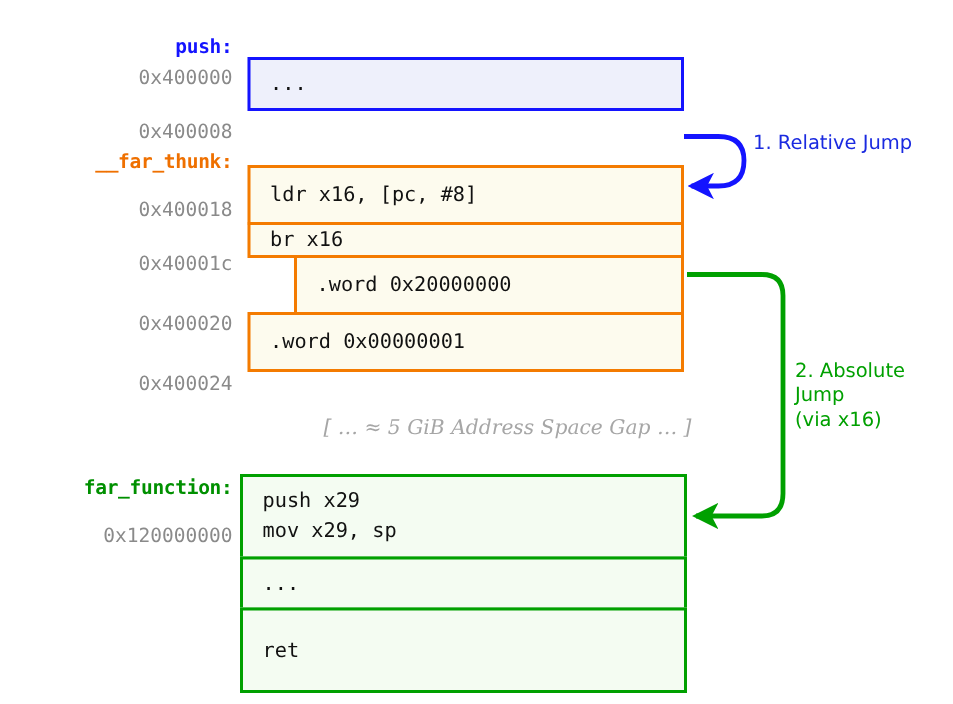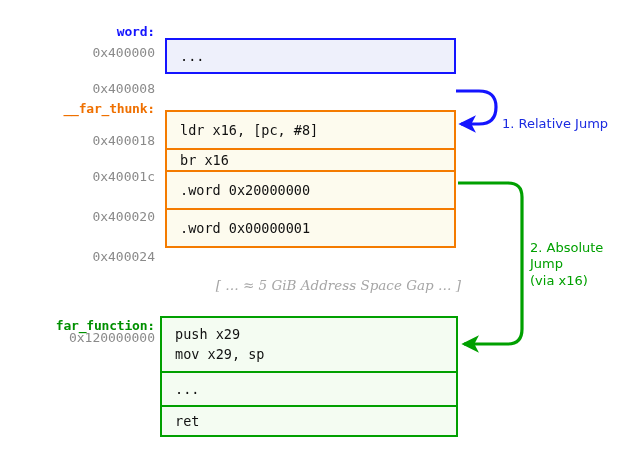--- a/index.html
+++ b/index.html
@@ -133,7 +133,7 @@
     <path d="M 458 183 L 508 183 Q 522 183 522 197 L 522 329 Q 522 344 508 344 L 464 344" fill="none" stroke="#00a000" stroke-width="3.2" marker-end="url(#arrowGreen)"></path>
   </svg>
 
-  <div class="label main" style="left:5px; top:24px;">word:</div>
+  <div class="label main" style="left:5px; top:24px;">push:</div>
   <div class="addr" style="left:5px; top:45px;">0x400000</div>
   <div class="addr" style="left:5px; top:81px;">0x400008</div>
 

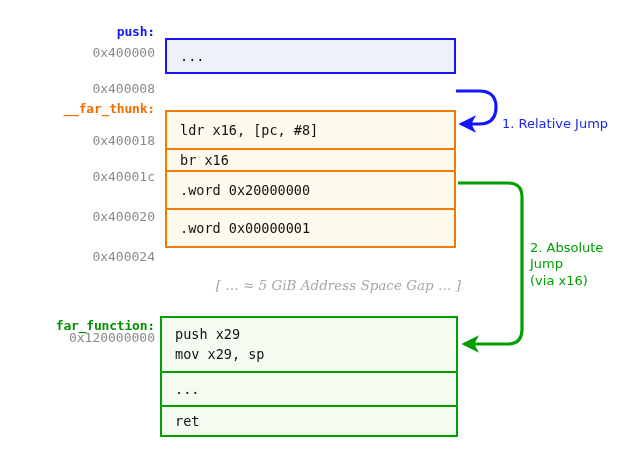--- a/index.html
+++ b/index.html
@@ -166,7 +166,7 @@
     <div class="row" style="height:32px; margin-top:-2px;">ret</div>
   </div>
 
-  <div class="annot blue" style="left:502px; top:116px;">1. Relative Jump</div>
+  <div class="annot blue" style="left:502px; top:88px;">1. Relative Jump</div>
   <div class="annot green" style="left:530px; top:240px;">2. Absolute Jump
 (via x16)</div>
 

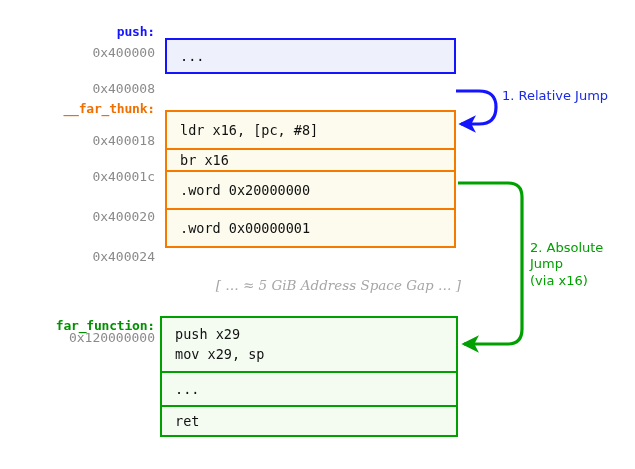--- a/index.html
+++ b/index.html
@@ -153,7 +153,7 @@
   <div class="block orange" style="left:165px; top:110px; width:291px;">
     <div class="row" style="height:40px;">ldr x16, [pc, #8]</div>
     <div class="row" style="height:24px; margin-top:-2px;">br x16</div>
-    <div class="row" style="height:40px; margin-top:-2px;">.word 0x20000000</div>
+    <div class="row" style="height:40px; margin-top:-2px;margin-left:31px;">.word 0x20000000</div>
     <div class="row" style="height:40px; margin-top:-2px;">.word 0x00000001</div>
   </div>
 

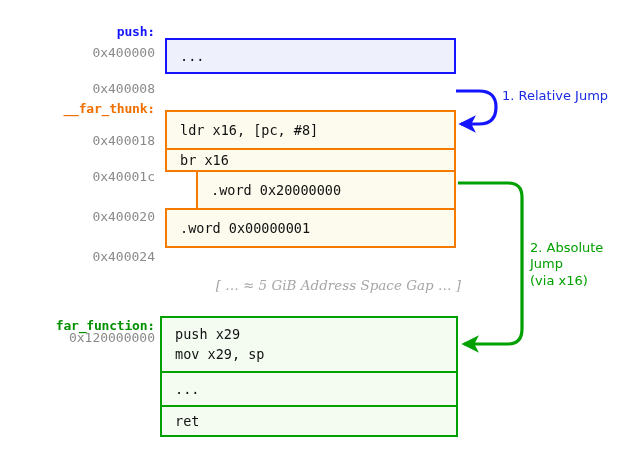--- a/index.html
+++ b/index.html
@@ -144,7 +144,7 @@
   <div class="addr" style="left:5px; top:249px;">0x400024</div>
 
   <div class="label farfunc" style="left:5px; top:318px;">far_function:</div>
-  <div class="addr" style="left:5px; top:330px;">0x120000000</div>
+  <div class="addr" style="left:5px; top:350px;">0x120000000</div>
 
   <div class="block blue" style="left:165px; top:38px; width:291px;">
     <div class="row" style="height:36px;">...</div>

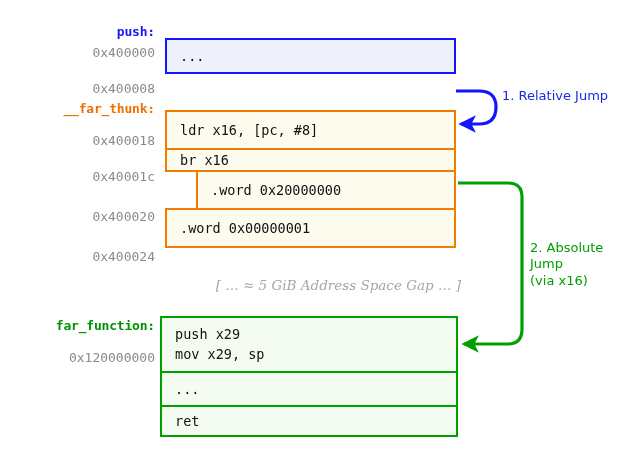--- a/index.html
+++ b/index.html
@@ -163,7 +163,7 @@
     <div class="row" style="height:57px; line-height:1.45;">push x29
 mov x29, sp</div>
     <div class="row" style="height:36px; margin-top:-2px;">...</div>
-    <div class="row" style="height:32px; margin-top:-2px;">ret</div>
+    <div class="row" style="height:57px; margin-top:-2px;">ret</div>
   </div>
 
   <div class="annot blue" style="left:502px; top:88px;">1. Relative Jump</div>

